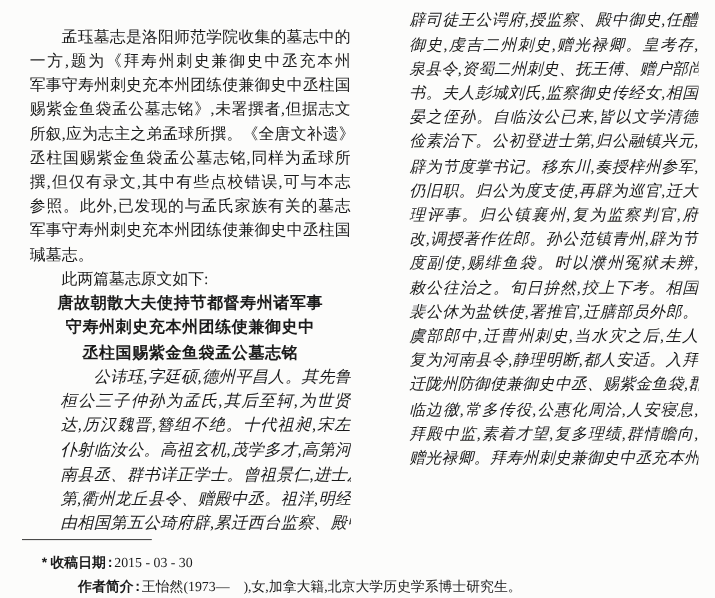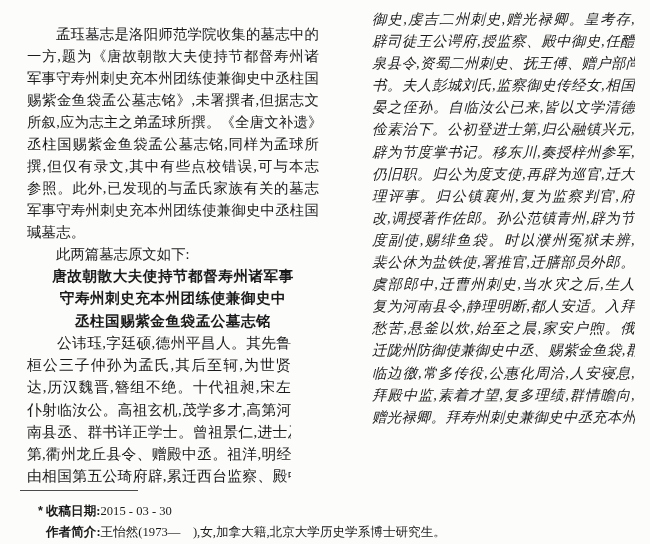--- a/index.html
+++ b/index.html
@@ -103,8 +103,8 @@
 
   <div class="col-right">
     <div>
+        <div class="tline">辟司徒王公谔府,授监察、殿中御史,任醴</div>
         <div class="tline">御史,虔吉二州刺史,赠光禄卿。皇考存,</div>
-        <div class="tline">辟司徒王公谔府,授监察、殿中御史,任醴</div>
         <div class="tline">泉县令,资蜀二州刺史、抚王傅、赠户部尚</div>
         <div class="tline">书。夫人彭城刘氏,监察御史传经女,相国</div>
         <div class="tline">晏之侄孙。自临汝公已来,皆以文学清德</div>

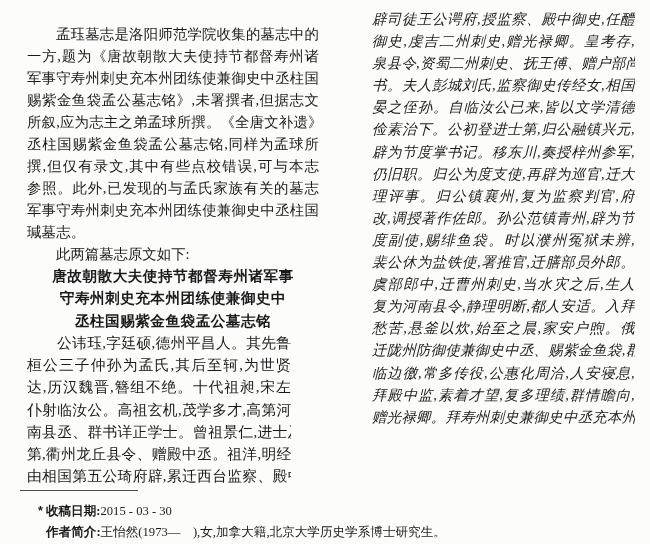--- a/index.html
+++ b/index.html
@@ -74,7 +74,7 @@
   <div class="col-left">
     <div class="intro-par">
         <div class="tline">孟珏墓志是洛阳师范学院收集的墓志中的</div>
-        <div class="tline">一方,题为《唐故朝散大夫使持节都督寿州诸</div>
+        <div class="tline">一方,题为《拜寿州刺史兼御史中丞充本州</div>
         <div class="tline">军事守寿州刺史充本州团练使兼御史中丞柱国</div>
         <div class="tline">赐紫金鱼袋孟公墓志铭》,未署撰者,但据志文</div>
         <div class="tline">所叙,应为志主之弟孟球所撰。《全唐文补遗》</div>

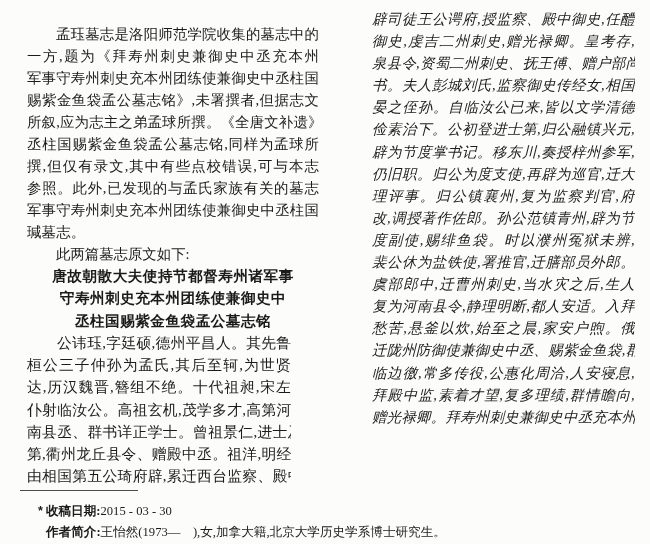--- a/index.html
+++ b/index.html
@@ -114,6 +114,7 @@
         <div class="tline">理评事。归公镇襄州,复为监察判官,府</div>
         <div class="tline">改,调授著作佐郎。孙公范镇青州,辟为节</div>
         <div class="tline">度副使,赐绯鱼袋。时以濮州冤狱未辨,</div>
+        <div class="tline">敕公往治之。旬日拚然,挍上下考。相国</div>
         <div class="tline">裴公休为盐铁使,署推官,迁膳部员外郎。</div>
         <div class="tline">虞部郎中,迁曹州刺史,当水灾之后,生人</div>
         <div class="tline">复为河南县令,静理明断,都人安适。入拜</div>

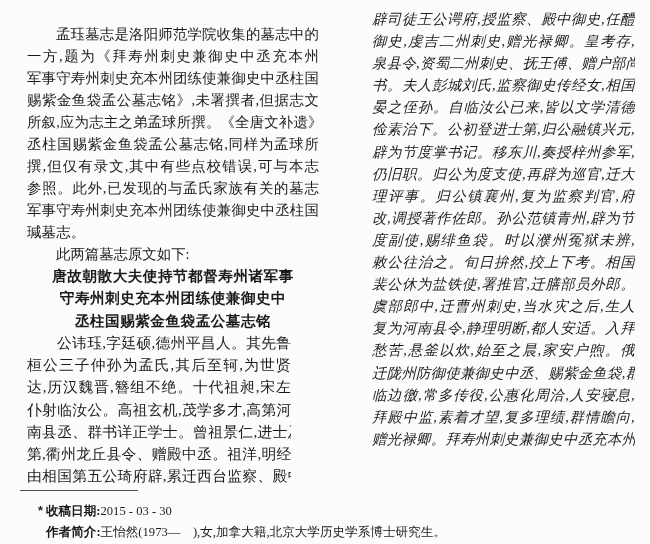--- a/index.html
+++ b/index.html
@@ -40,9 +40,9 @@
   }
   .epitaph-title .tline { text-align: center; text-align-last: center; }
   .kai-left {
-    width: 264px;
+    margin-left: 28px; width: 264px;
     font-size: 14.8px; line-height: 22.2px;
-    letter-spacing: 0.3px;
+    font-style: italic; letter-spacing: 0.3px;
   }
   .kai-left .tline:first-child { padding-left: 30px; }
   .footnote-divider {

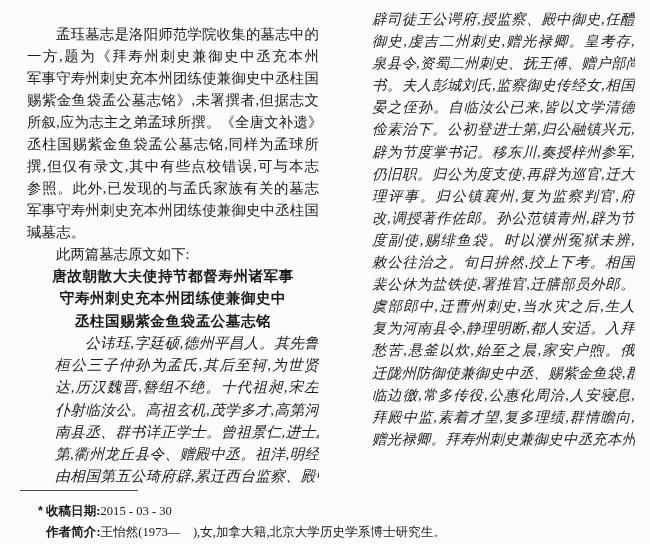--- a/index.html
+++ b/index.html
@@ -118,7 +118,6 @@
         <div class="tline">裴公休为盐铁使,署推官,迁膳部员外郎。</div>
         <div class="tline">虞部郎中,迁曹州刺史,当水灾之后,生人</div>
         <div class="tline">复为河南县令,静理明断,都人安适。入拜</div>
-        <div class="tline">愁苦,悬釜以炊,始至之晨,家安户煦。俄</div>
         <div class="tline">迁陇州防御使兼御史中丞、赐紫金鱼袋,郡</div>
         <div class="tline">临边徼,常多传役,公惠化周洽,人安寝息,</div>
         <div class="tline">拜殿中监,素着才望,复多理绩,群情瞻向,</div>

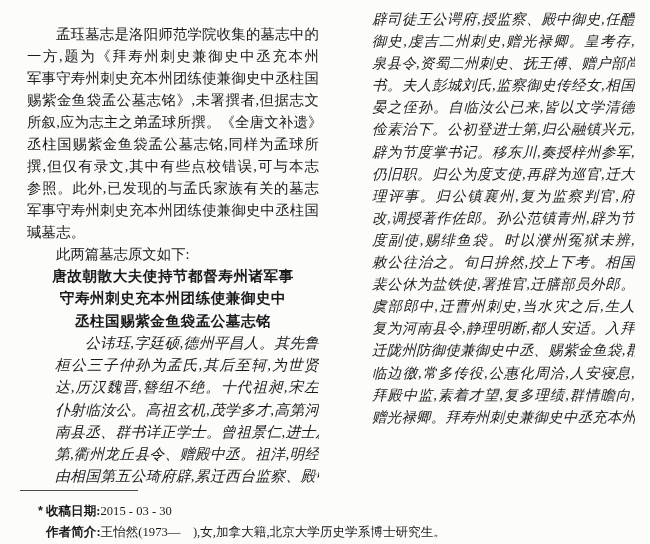--- a/index.html
+++ b/index.html
@@ -57,7 +57,7 @@
   .fn-line { white-space: nowrap; }
   .fn-line2 { padding-left: 8px; }
   .fn-label {
-    font-family: Liberation Serif, serif;
+    font-family: Liberation Mono, monospace;
     font-weight: bold;
   }
   .fn-star {

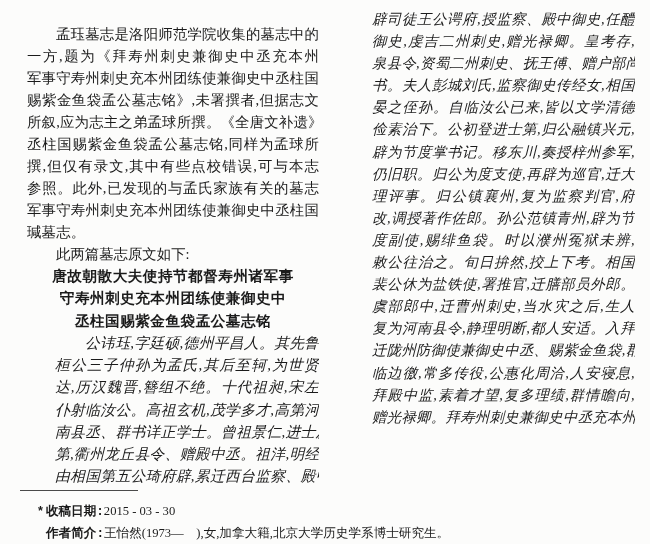--- a/index.html
+++ b/index.html
@@ -55,7 +55,7 @@
     font-size: 12.6px; line-height: 20.5px;
   }
   .fn-line { white-space: nowrap; }
-  .fn-line2 { padding-left: 8px; }
+  .fn-line2 { padding-left: 8px; margin-left: 25px; }
   .fn-label {
     font-family: Liberation Mono, monospace;
     font-weight: bold;

